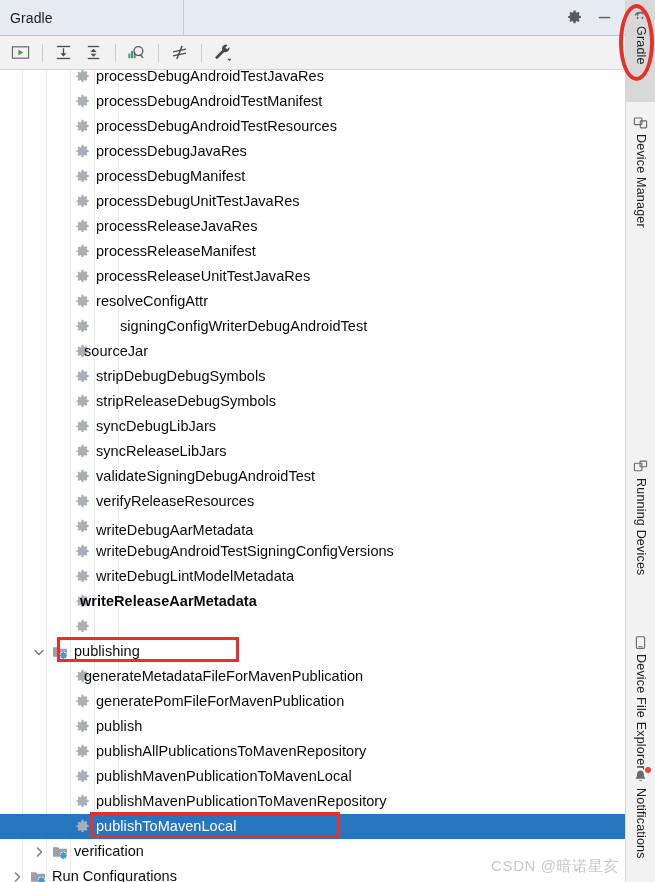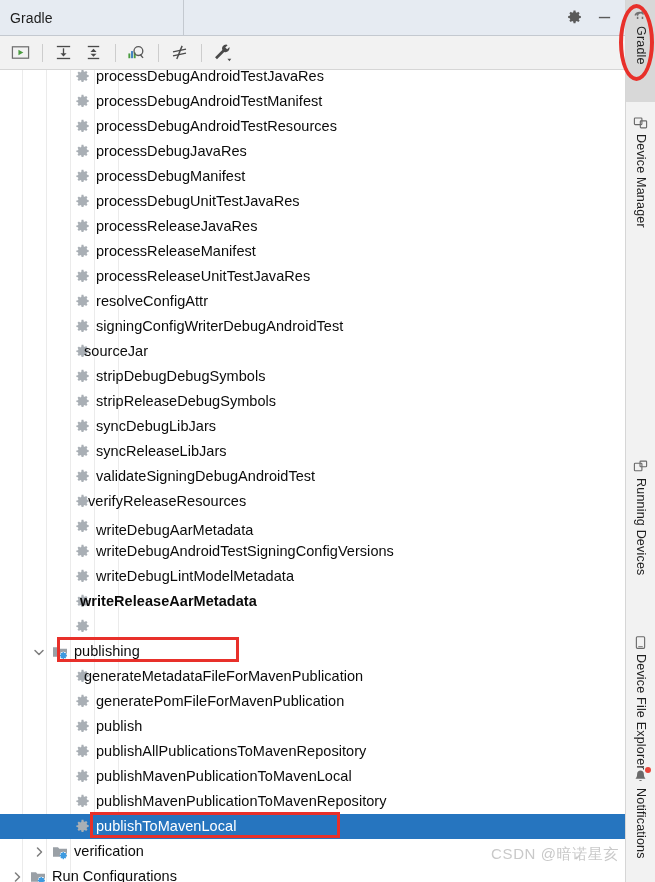--- a/index.html
+++ b/index.html
@@ -421,7 +421,7 @@
               <path fill="#a9afb5" d="M6.98 0.85h2.04l.29 1.7c.41.13.79.29 1.14.5l1.42-.97 1.45 1.45-.97 1.42c.21.35.37.73.5 1.14l1.7.29v2.04l-1.7.29c-.13.41-.29.79-.5 1.14l.97 1.42-1.45 1.45-1.42-.97c-.35.21-.73.37-1.14.5l-.29 1.7H6.98l-.29-1.7a5.5 5.5 0 01-1.14-.5l-1.42.97-1.45-1.45.97-1.42a5.5 5.5 0 01-.5-1.14l-1.7-.29V6.98l1.7-.29c.13-.41.29-.79.5-1.14l-.97-1.42 1.45-1.45 1.42.97c.35-.21.73-.37 1.14-.5z"></path>
             </svg>
           </span>
-          <span class="label" style="left: 96px;">signingConfigWriterDebugAndroidTest</span>
+          <span class="label" style="left: 80px; padding-left: 40px;">signingConfigWriterDebugAndroidTest</span>
         </div>
         <div class="row">
           <span class="icon-slot" style="left: 74px;">

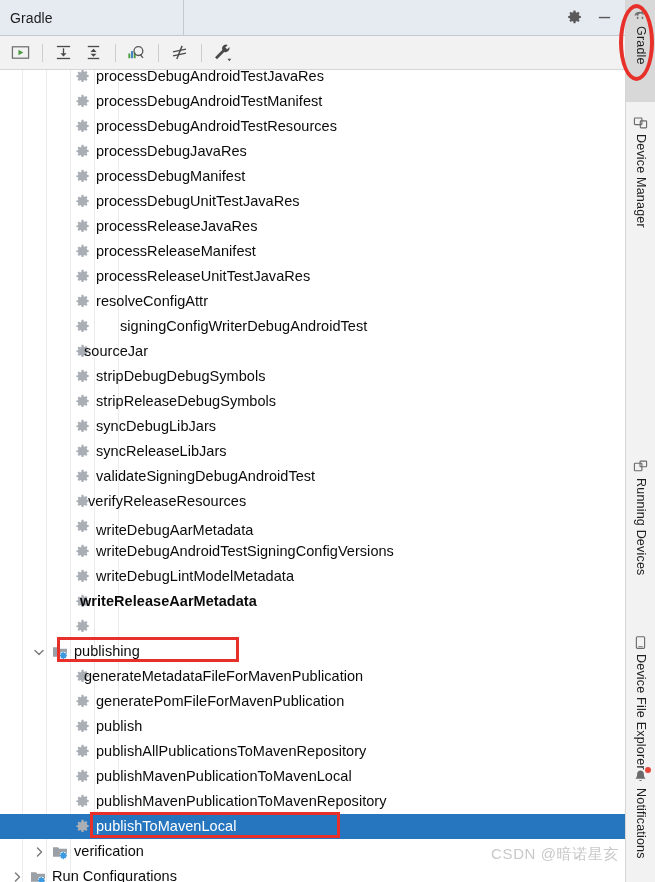--- a/index.html
+++ b/index.html
@@ -484,7 +484,7 @@
               <path fill="#a9afb5" d="M6.98 0.85h2.04l.29 1.7c.41.13.79.29 1.14.5l1.42-.97 1.45 1.45-.97 1.42c.21.35.37.73.5 1.14l1.7.29v2.04l-1.7.29c-.13.41-.29.79-.5 1.14l.97 1.42-1.45 1.45-1.42-.97c-.35.21-.73.37-1.14.5l-.29 1.7H6.98l-.29-1.7a5.5 5.5 0 01-1.14-.5l-1.42.97-1.45-1.45.97-1.42a5.5 5.5 0 01-.5-1.14l-1.7-.29V6.98l1.7-.29c.13-.41.29-.79.5-1.14l-.97-1.42 1.45-1.45 1.42.97c.35-.21.73-.37 1.14-.5z"></path>
             </svg>
           </span>
-          <span class="label" style="left: 88px;">verifyReleaseResources</span>
+          <span class="label" style="left: 96px;">verifyReleaseResources</span>
         </div>
         <div class="row">
           <span class="icon-slot" style="left: 74px;">

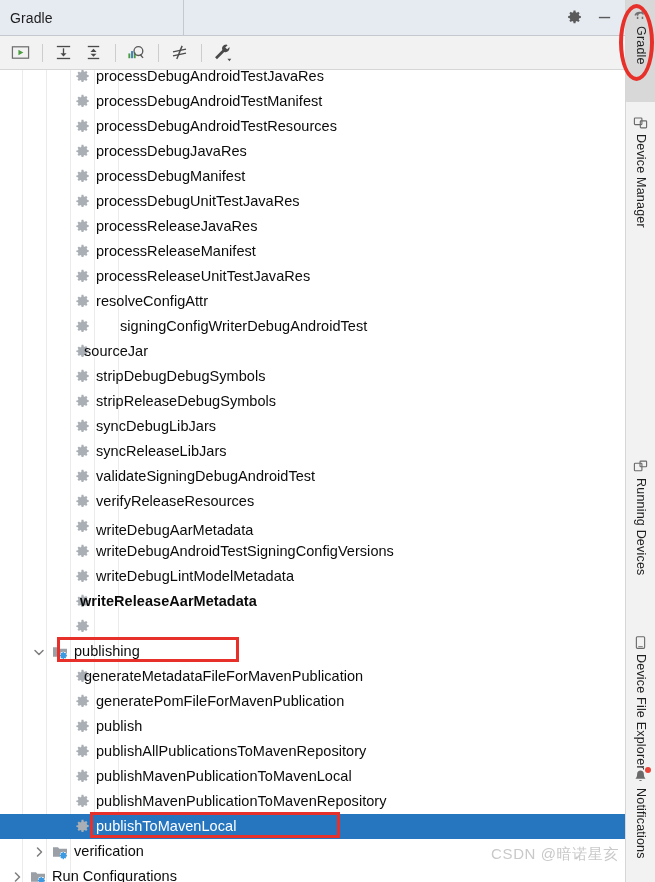--- a/index.html
+++ b/index.html
@@ -231,7 +231,7 @@
   .watermark {
     position: absolute;
     right: 36px;
-    bottom: 18px;
+    bottom: 6px;
     font-size: 15px;
     color: #c9c9c9;
     letter-spacing: .6px;

